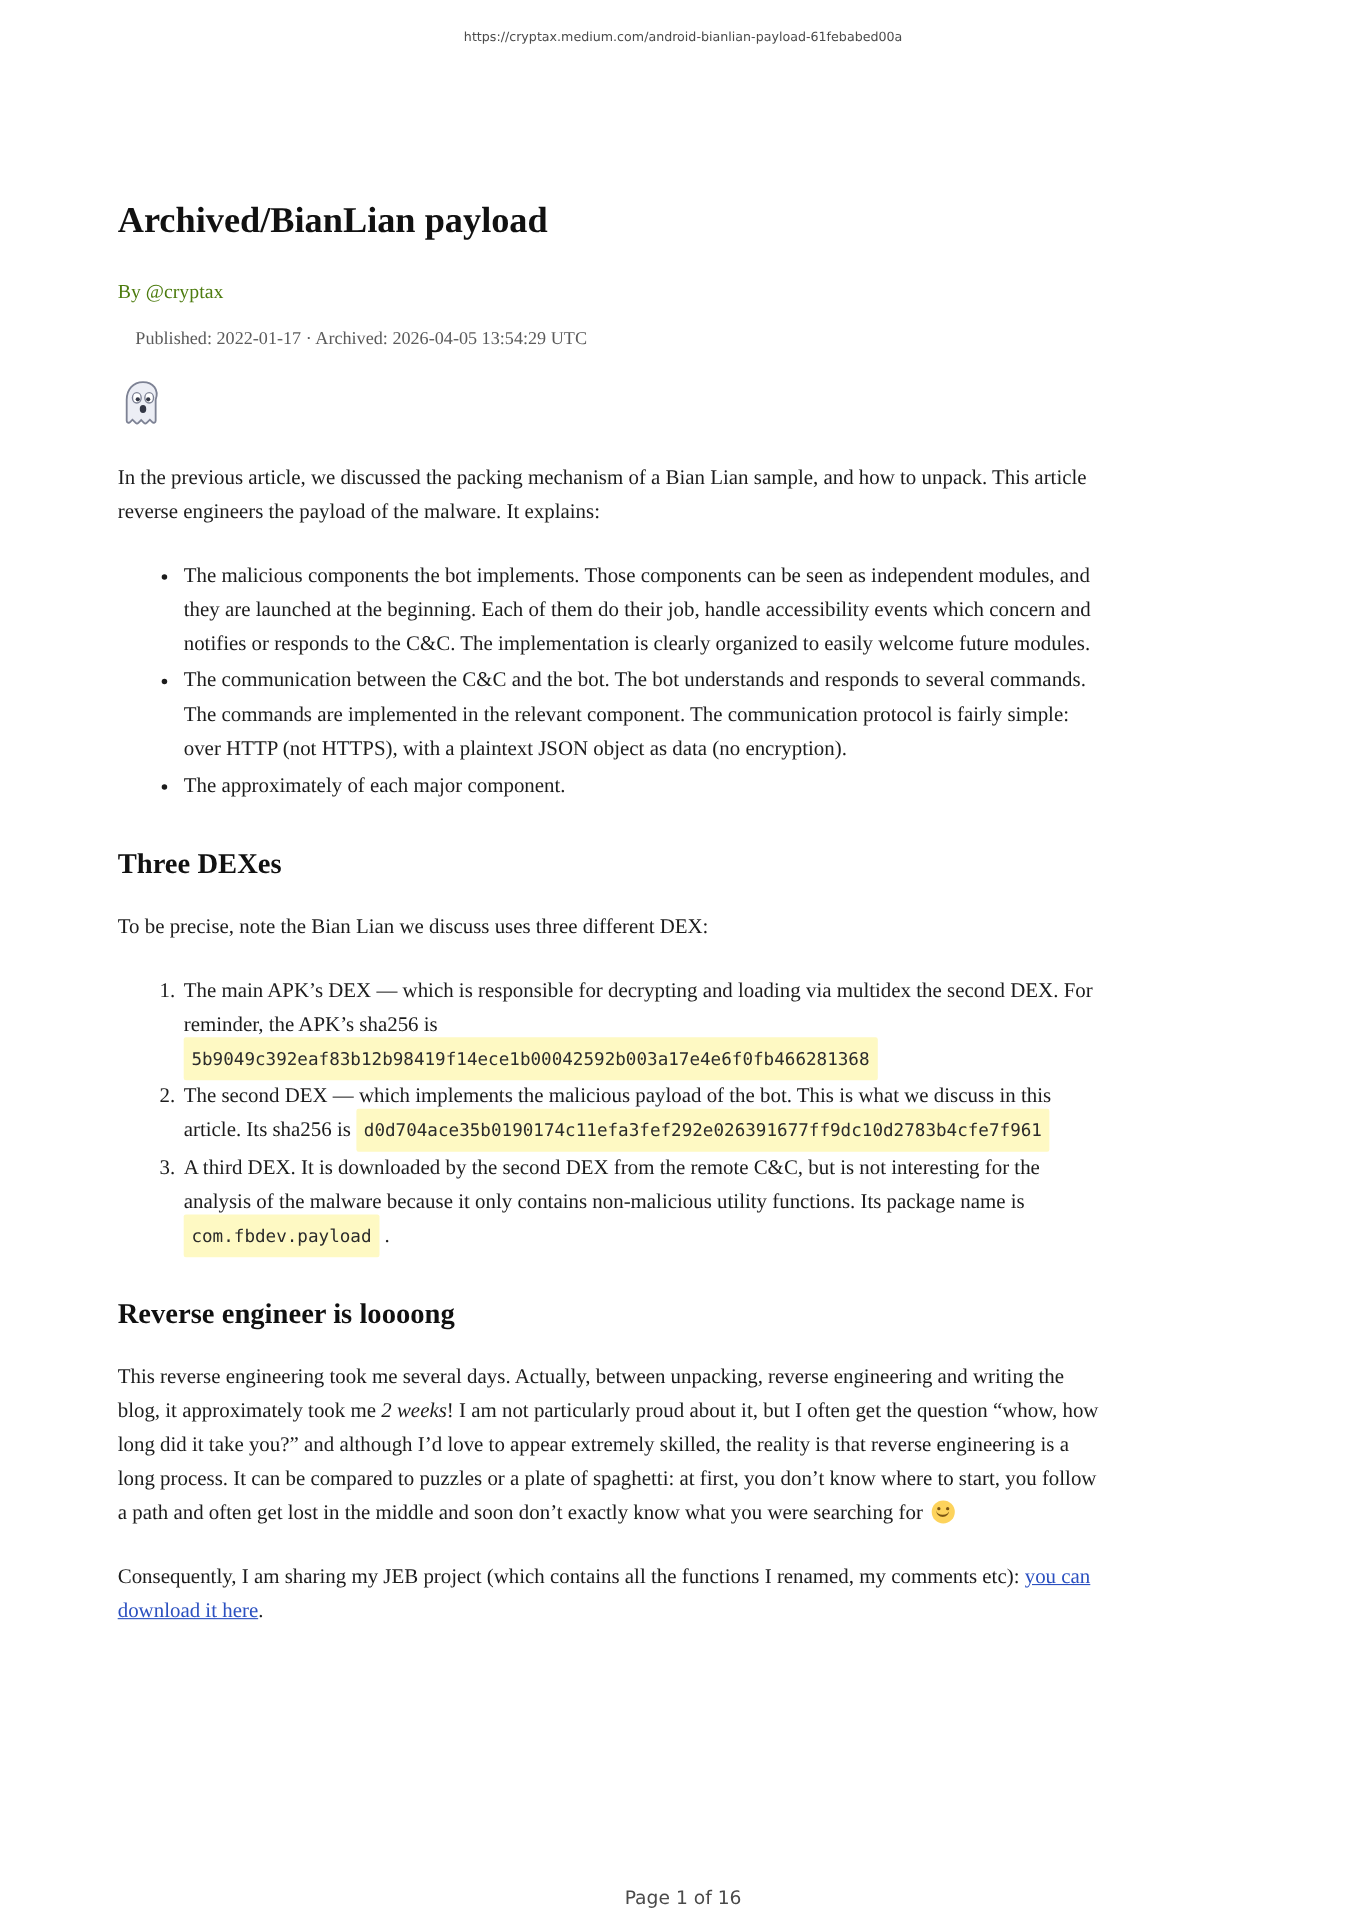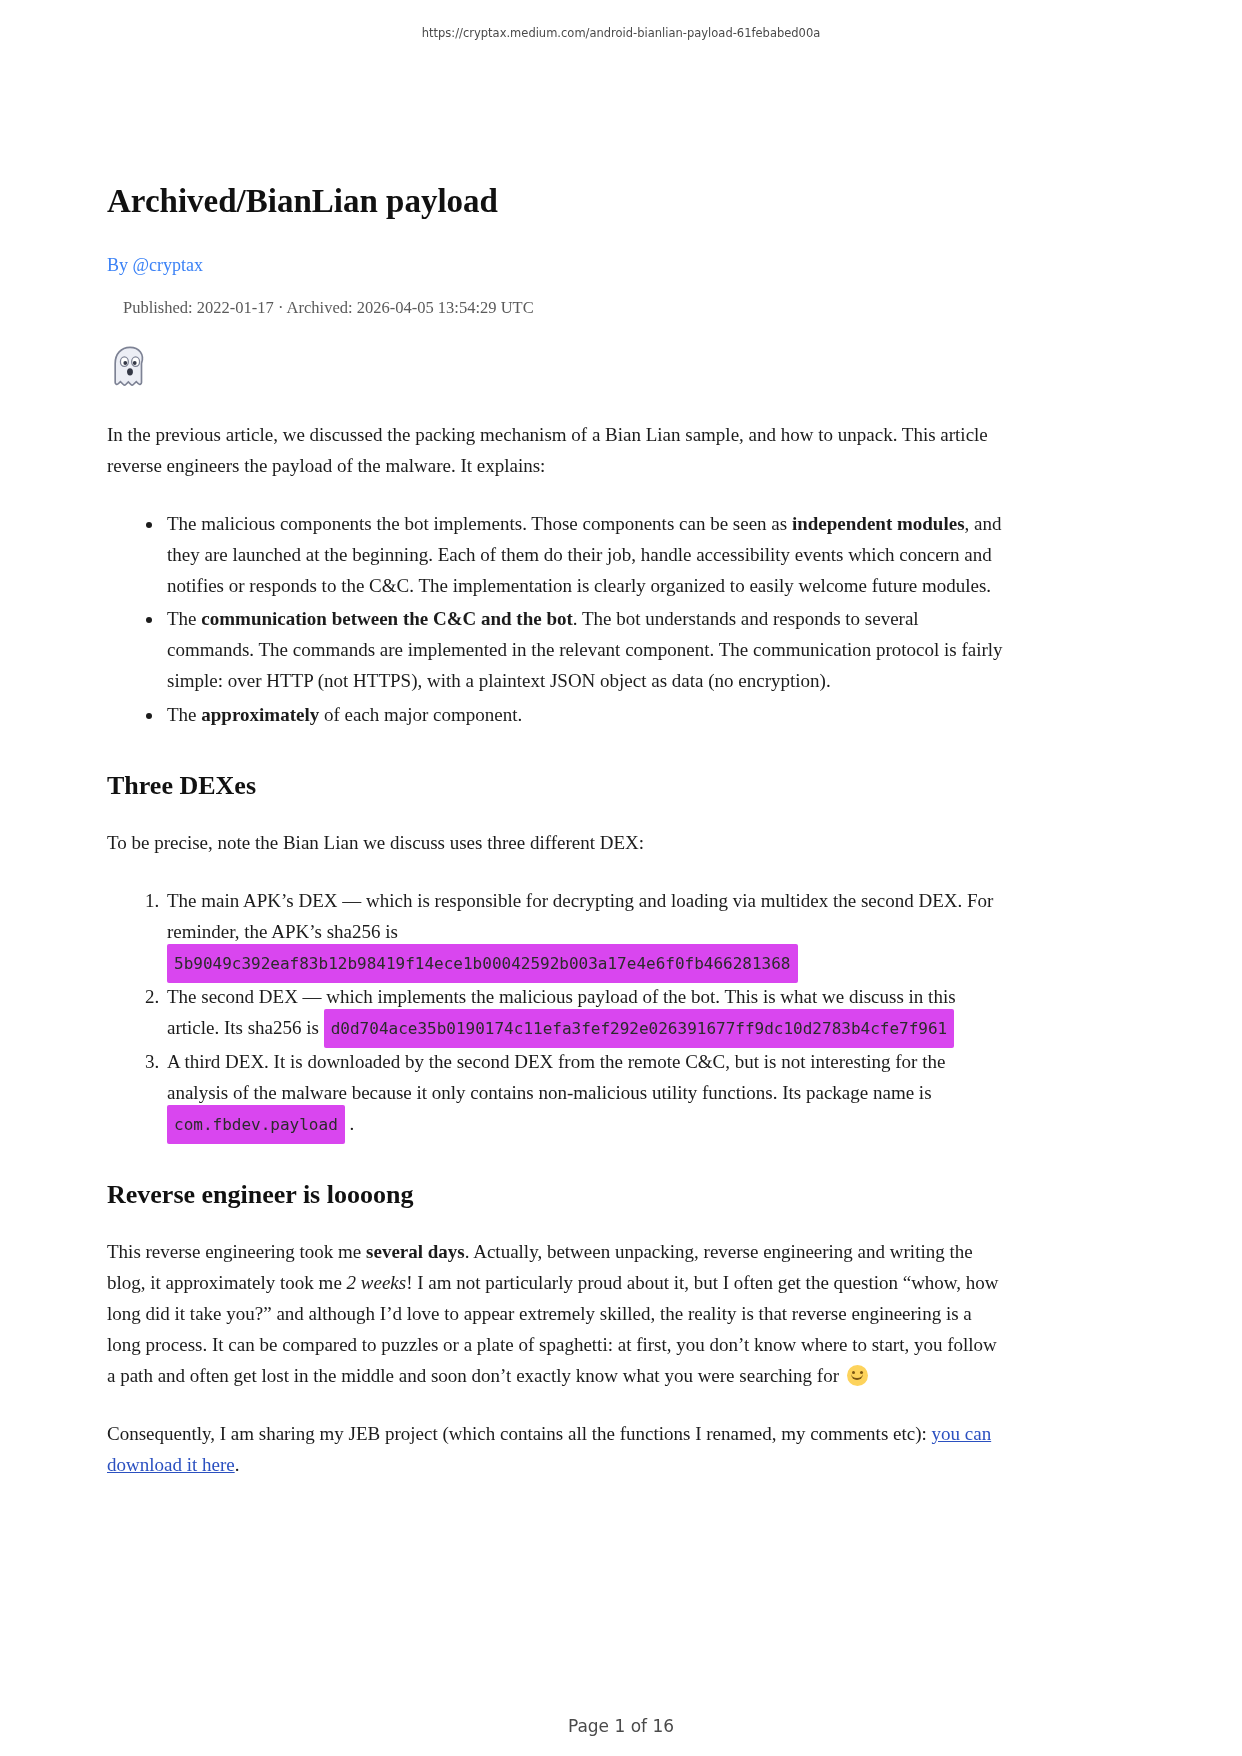--- a/index.html
+++ b/index.html
@@ -45,7 +45,7 @@
   }
   .byline {
     font-size: 18px;
-    color: #3b82f6;
+    color: #4d7c0f;
     margin: 0 0 22px 0;
   }
   .meta {

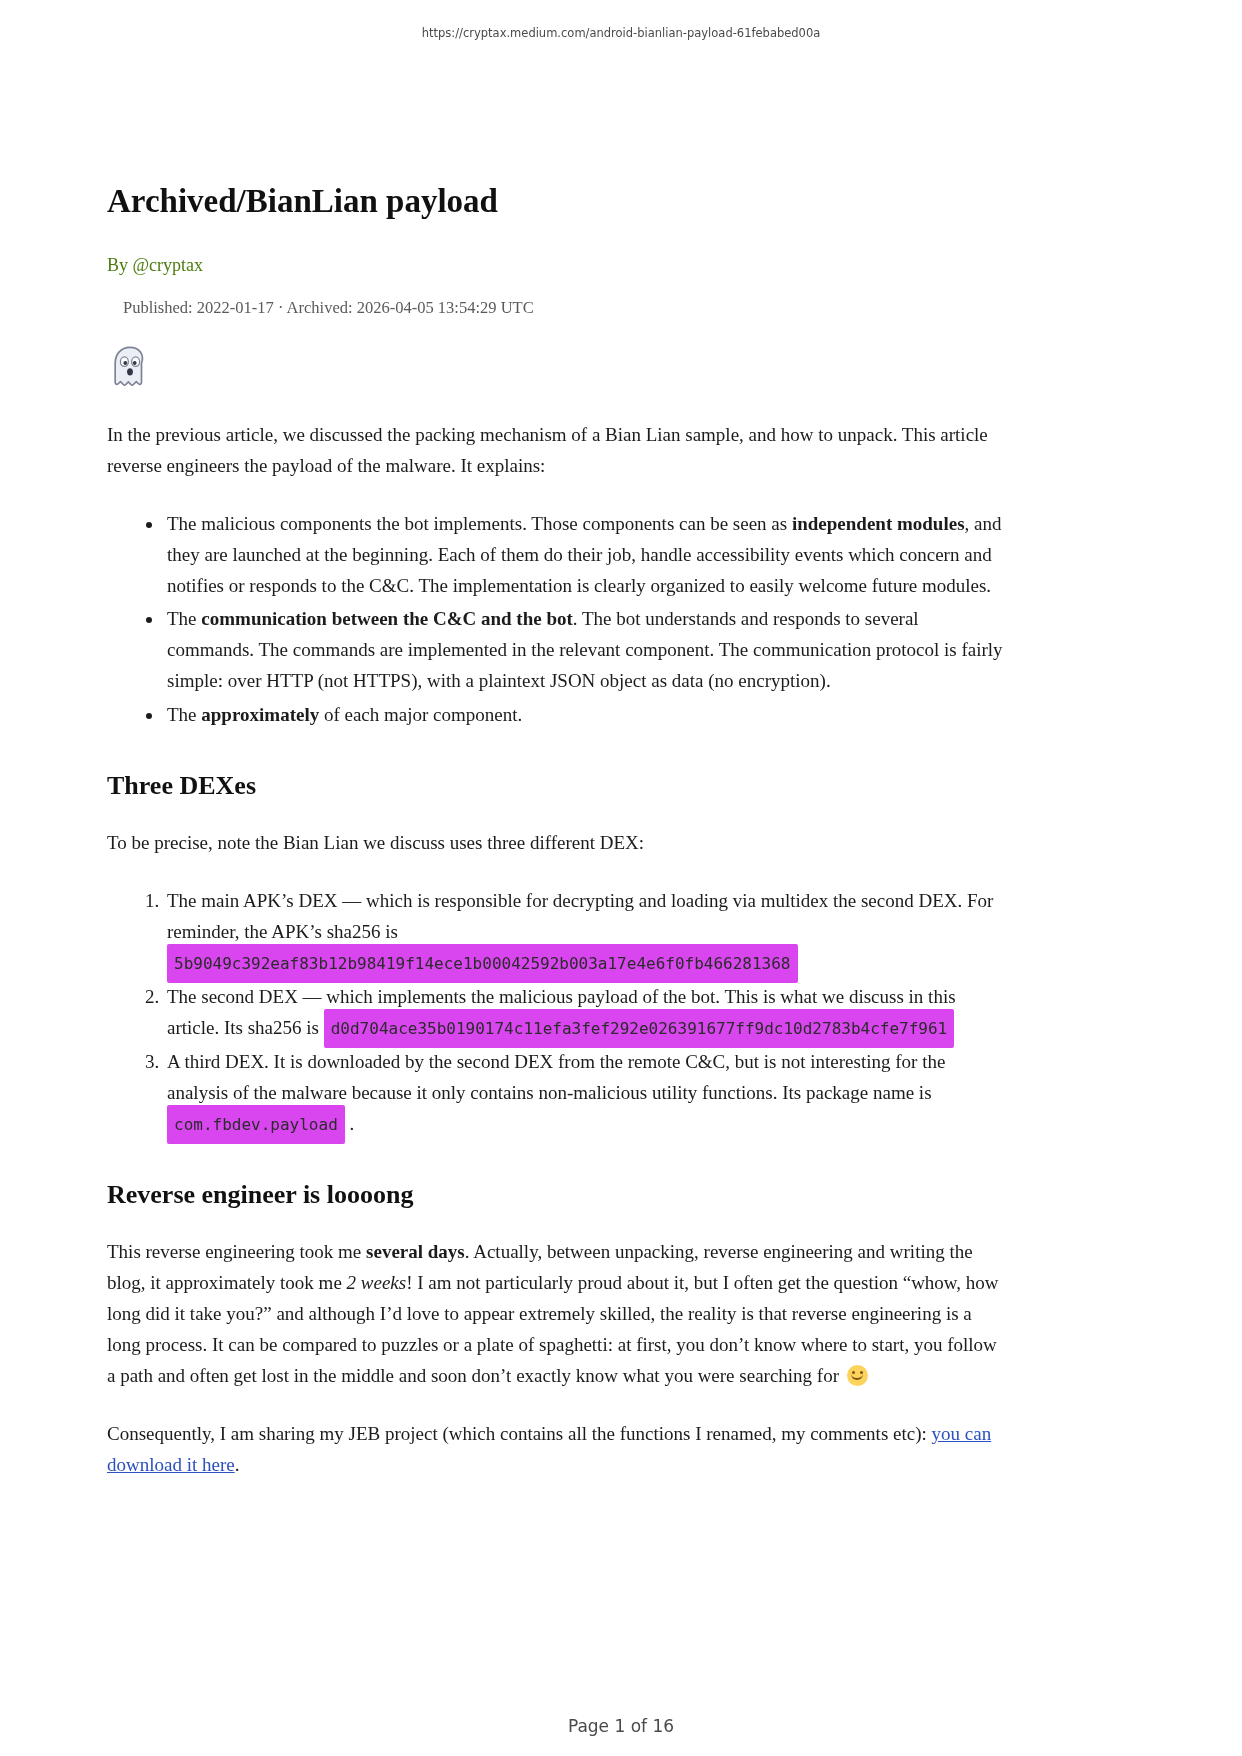--- a/index.html
+++ b/index.html
@@ -79,7 +79,7 @@
     color: #111111;
     margin: 40px 0 27px 0;
   }
-  strong { font-weight: 700; }
+  strong { font-weight: 400; }
   em { font-style: italic; }
   code {
     font-family: "DejaVu Sans Mono", monospace;

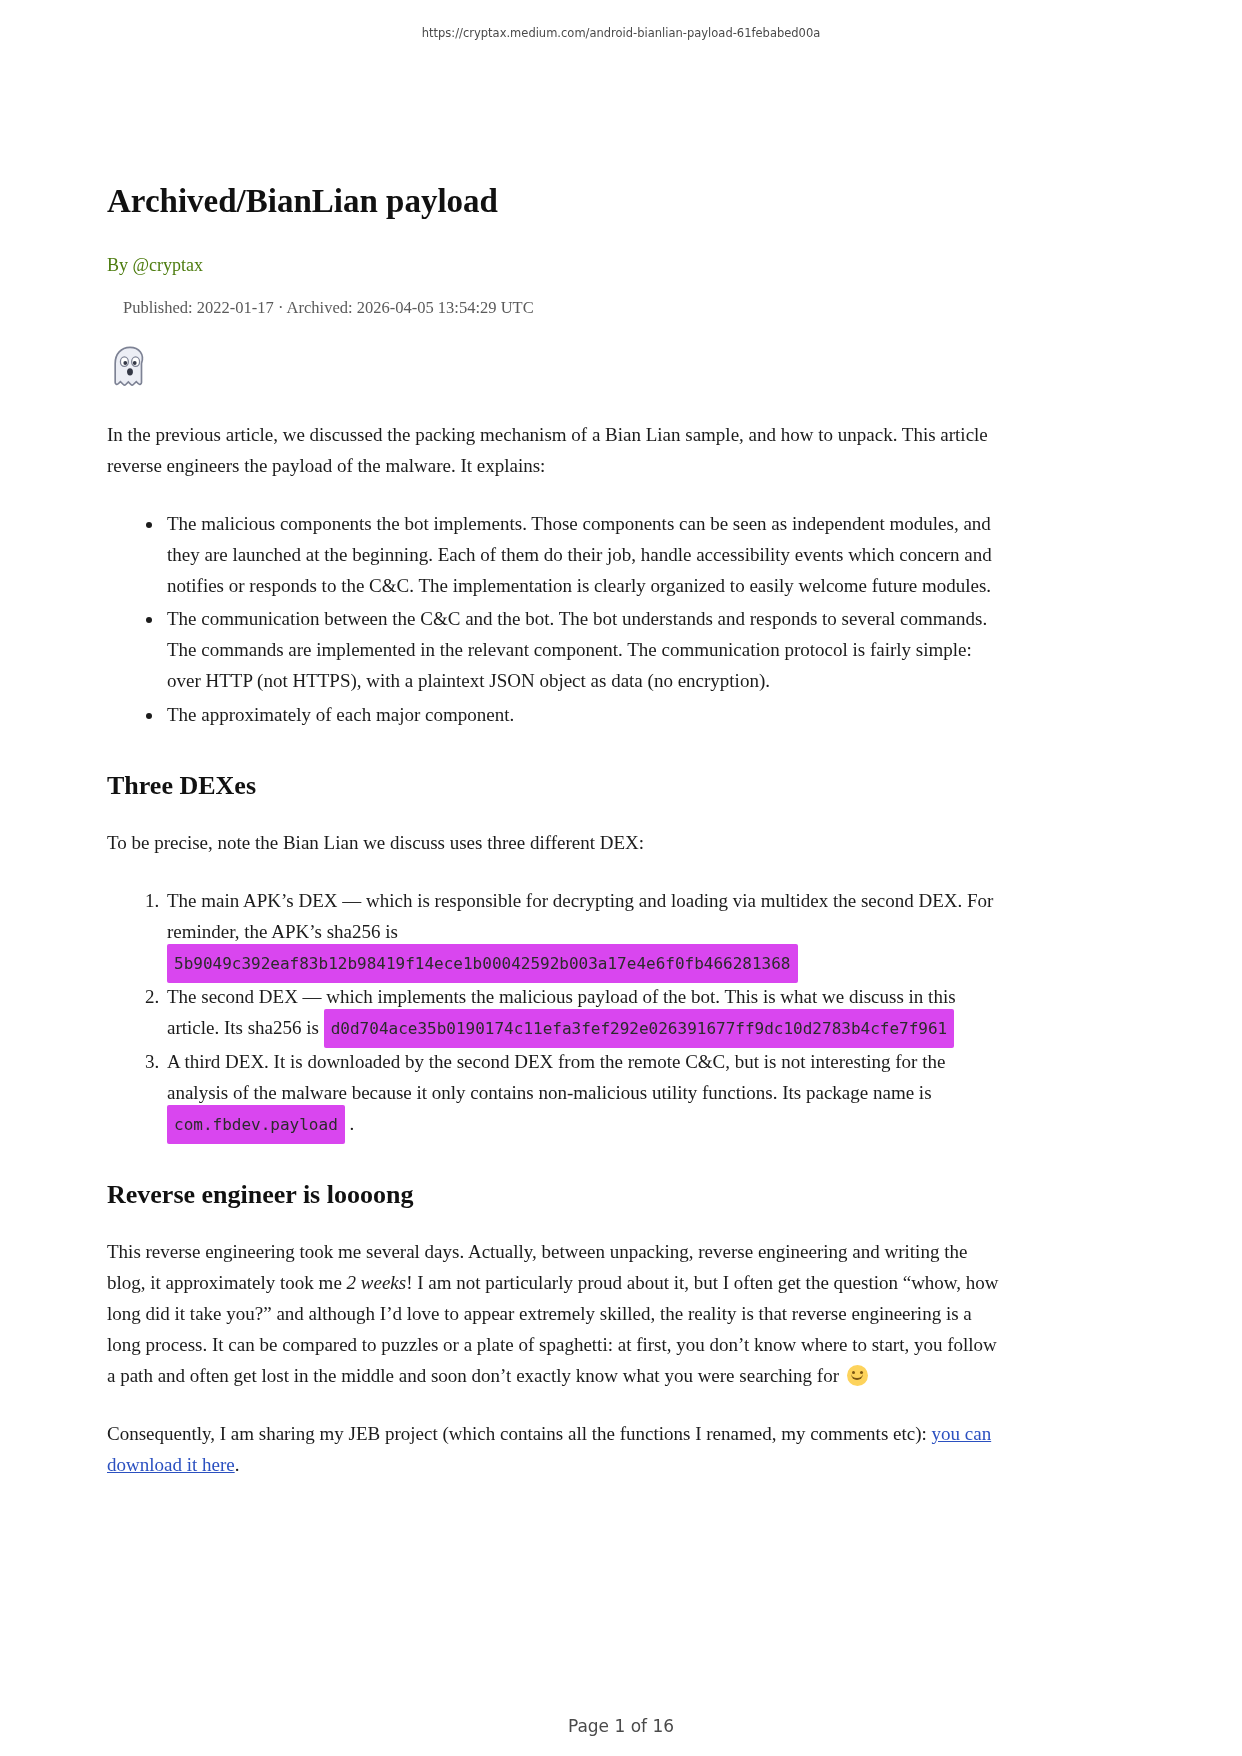--- a/index.html
+++ b/index.html
@@ -84,7 +84,7 @@
   code {
     font-family: "DejaVu Sans Mono", monospace;
     font-size: 16px;
-    background: #d946ef;
+    background: #fef9c3;
     color: #2b2b2b;
     padding: 10px 7px;
     border-radius: 2px;

